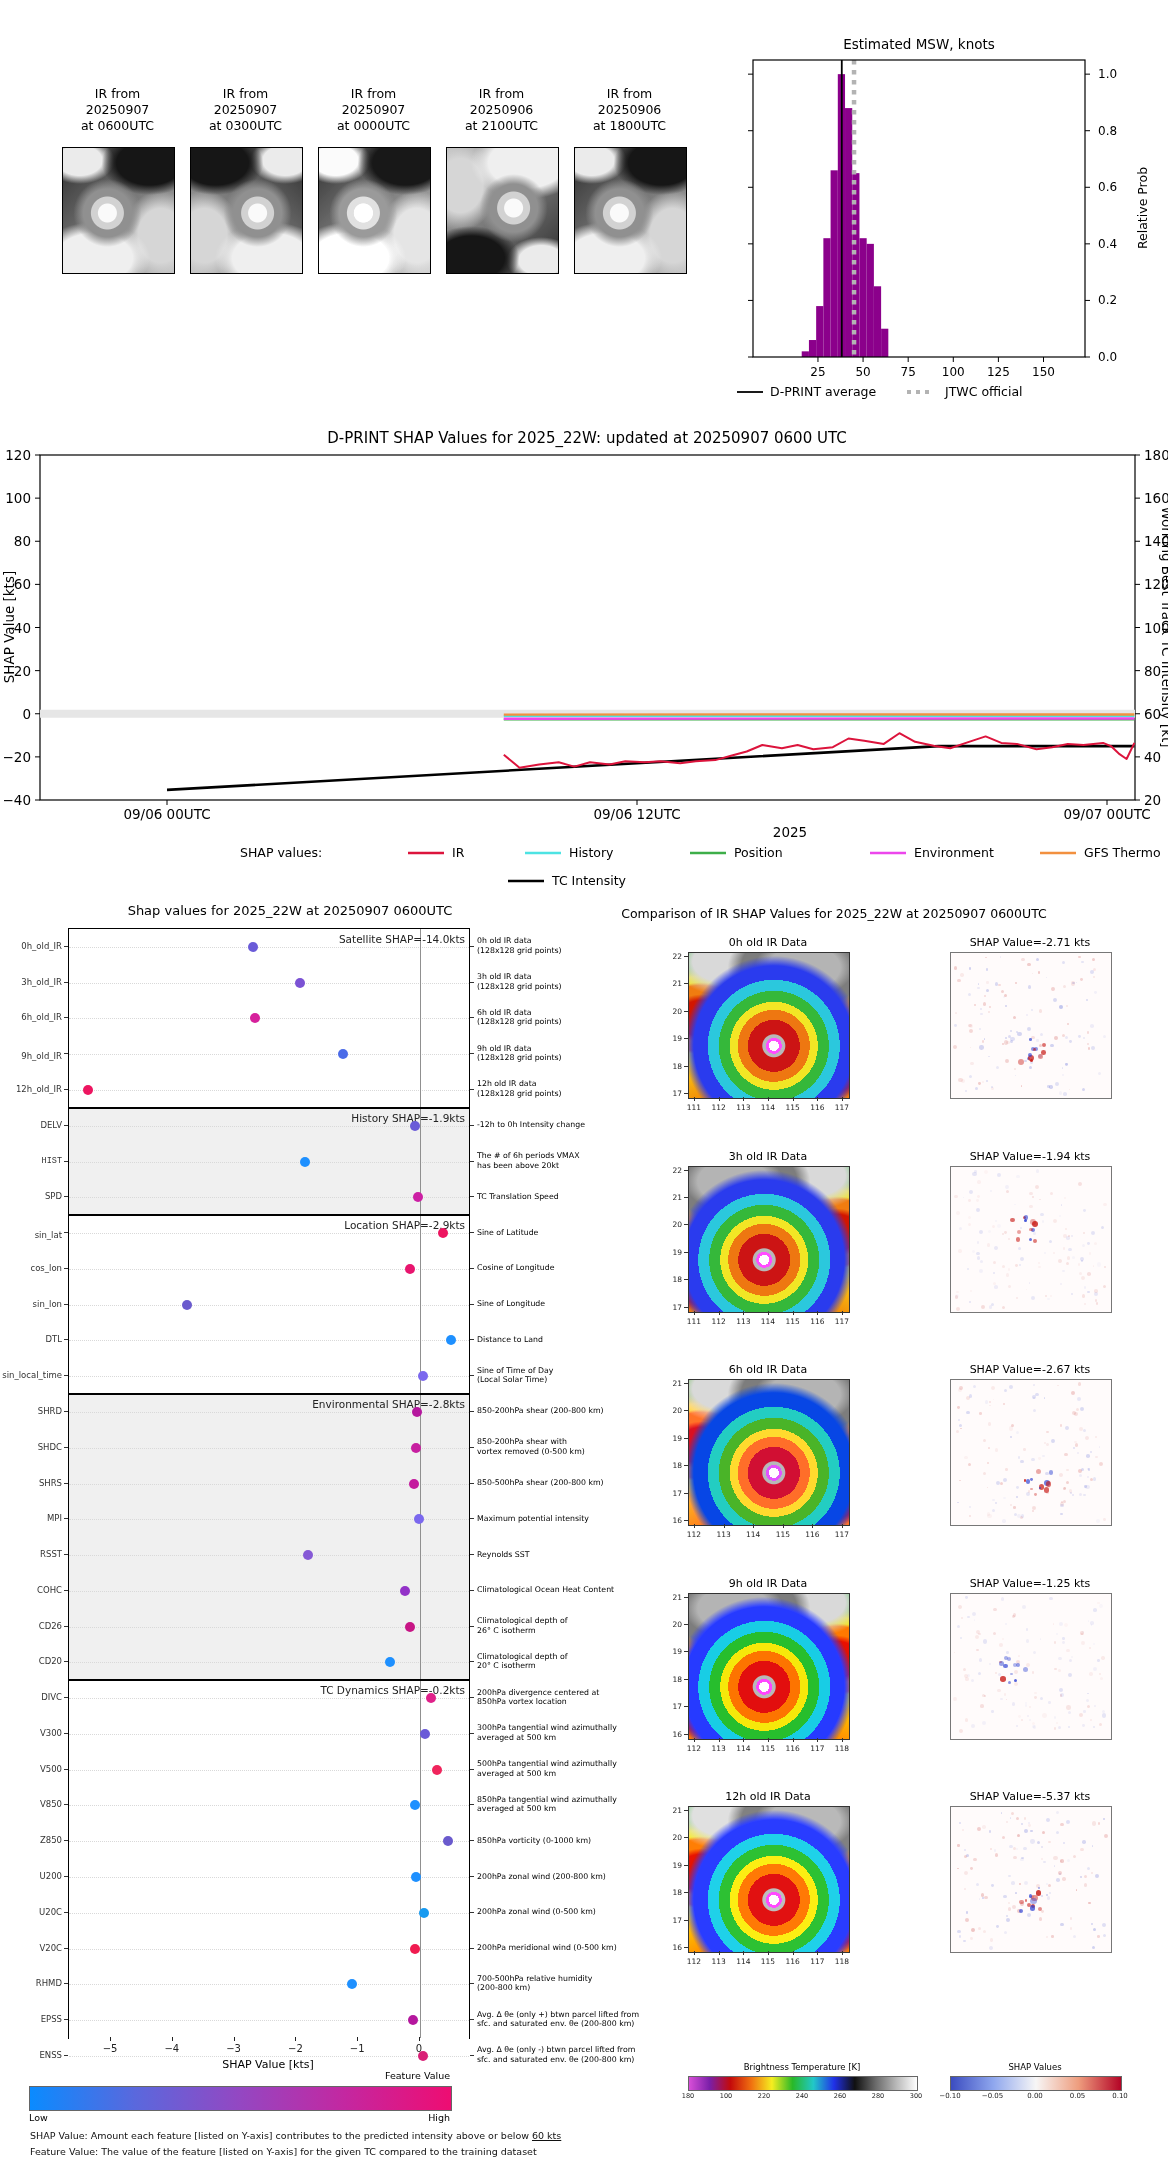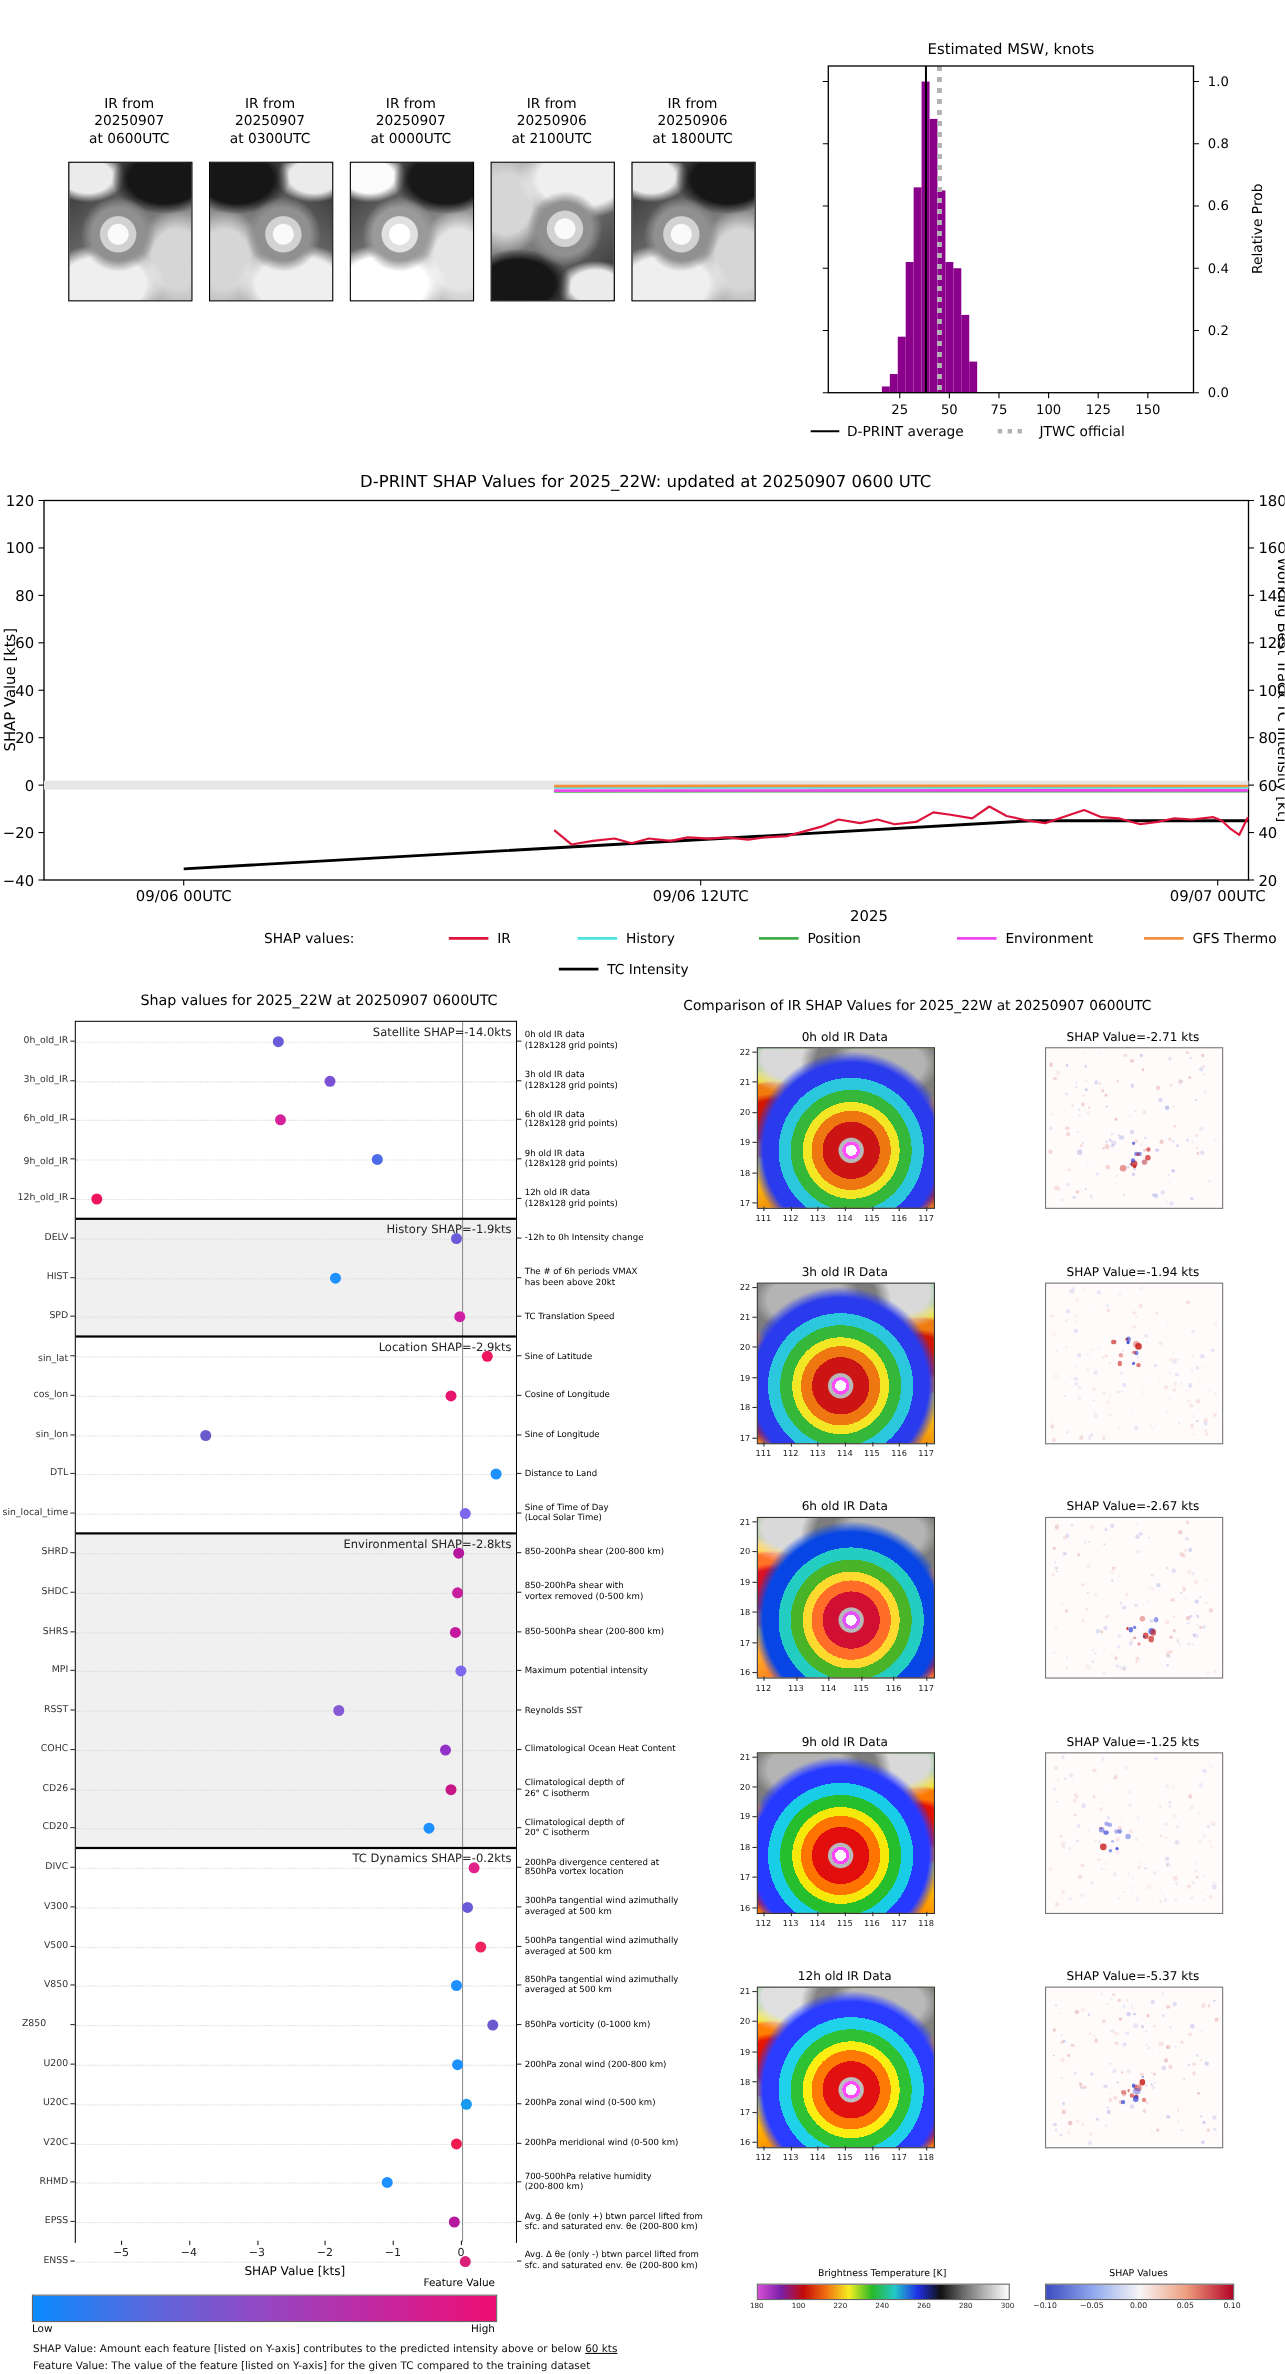--- a/index.html
+++ b/index.html
@@ -312,7 +312,7 @@
       <div style="position: absolute; left: 64px; top: 224.758px; width: 4px; height: 1px; background: rgb(51, 51, 51);"></div>
       <div style="position: absolute; left: 470px; top: 224.758px; width: 4px; height: 1px; background: rgb(51, 51, 51);"></div>
       <div class="desc" style="position: absolute; left: 477px; top: 220.258px;">-12h to 0h Intensity change</div>
-      <div class="feat" style="position: absolute; left: 0px; top: 255.532px; width: 62px;">HIST</div>
+      <div class="feat" style="position: absolute; left: 0px; top: 255.532px; width: 62px; font-family: Liberation Mono, monospace;">HIST</div>
       <div style="position: absolute; left: 64px; top: 260.532px; width: 4px; height: 1px; background: rgb(51, 51, 51);"></div>
       <div style="position: absolute; left: 470px; top: 260.532px; width: 4px; height: 1px; background: rgb(51, 51, 51);"></div>
       <div class="desc" style="position: absolute; left: 477px; top: 251.032px;">The # of 6h periods VMAX

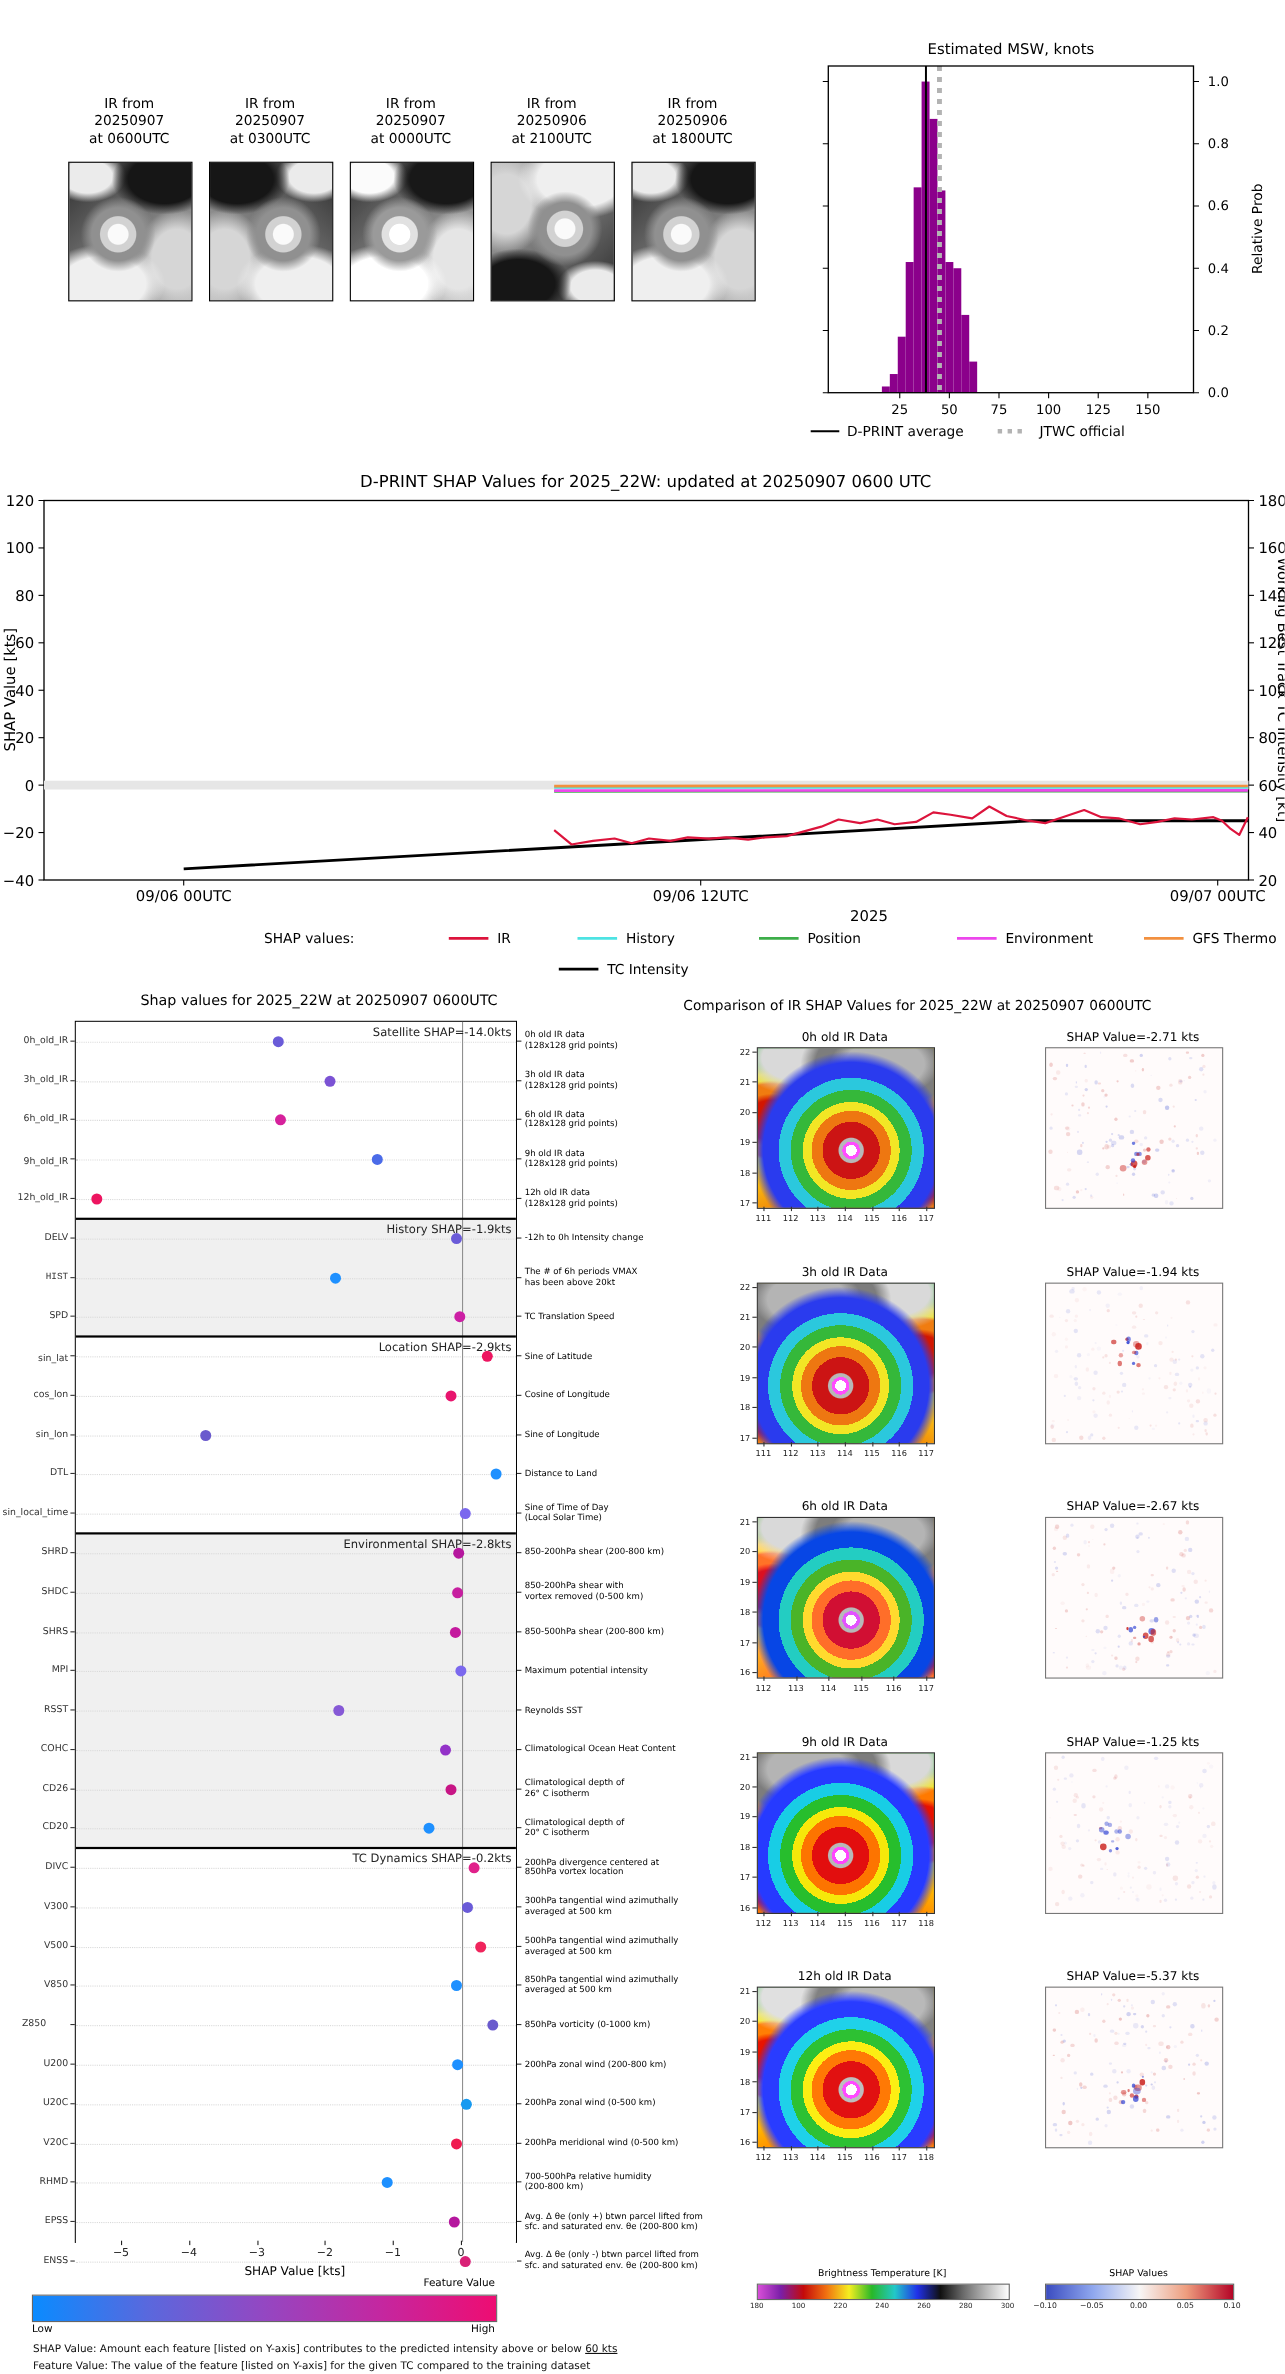--- a/index.html
+++ b/index.html
@@ -397,7 +397,7 @@
       <div style="position: absolute; left: 470px; top: 904.468px; width: 4px; height: 1px; background: rgb(51, 51, 51);"></div>
       <div class="desc" style="position: absolute; left: 477px; top: 894.968px;">850hPa tangential wind azimuthally
 averaged at 500 km</div>
-      <div class="feat" style="position: absolute; left: 0px; top: 935.242px; width: 62px; text-align: center;">Z850</div>
+      <div class="feat" style="position: absolute; left: 0px; top: 935.242px; width: 62px;">Z850</div>
       <div style="position: absolute; left: 64px; top: 940.242px; width: 4px; height: 1px; background: rgb(51, 51, 51);"></div>
       <div style="position: absolute; left: 470px; top: 940.242px; width: 4px; height: 1px; background: rgb(51, 51, 51);"></div>
       <div class="desc" style="position: absolute; left: 477px; top: 935.742px;">850hPa vorticity (0-1000 km)</div>

